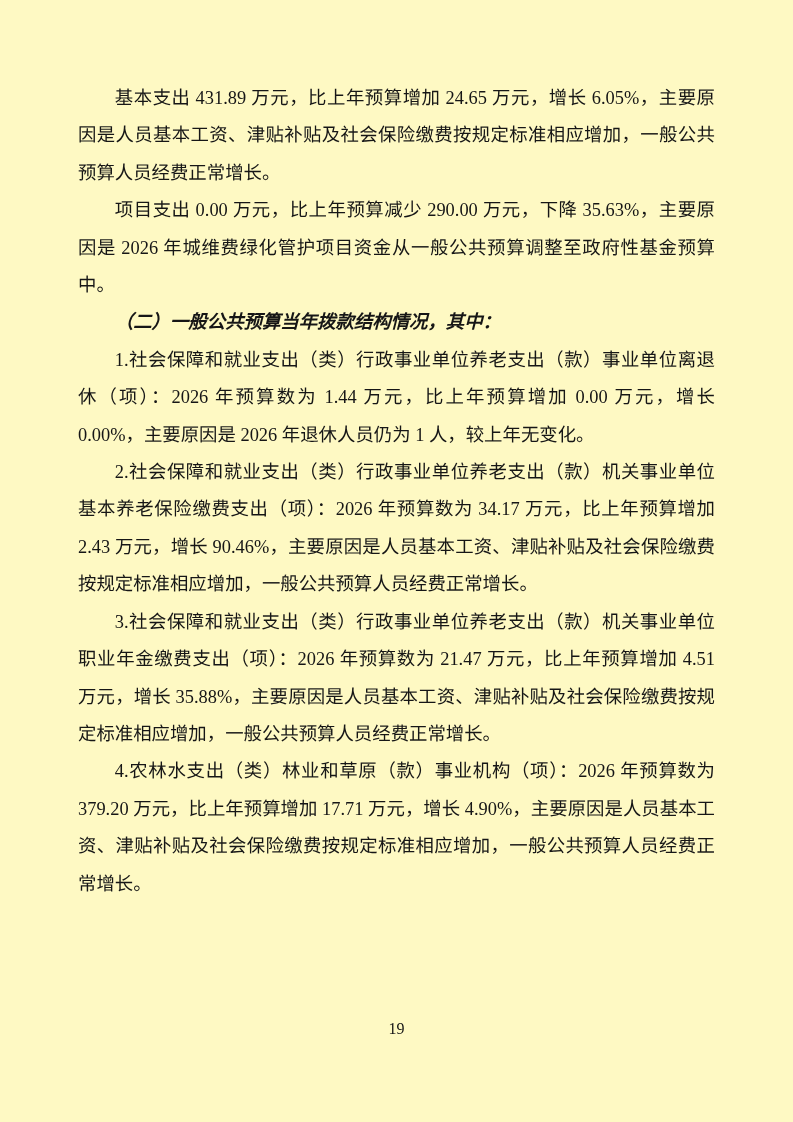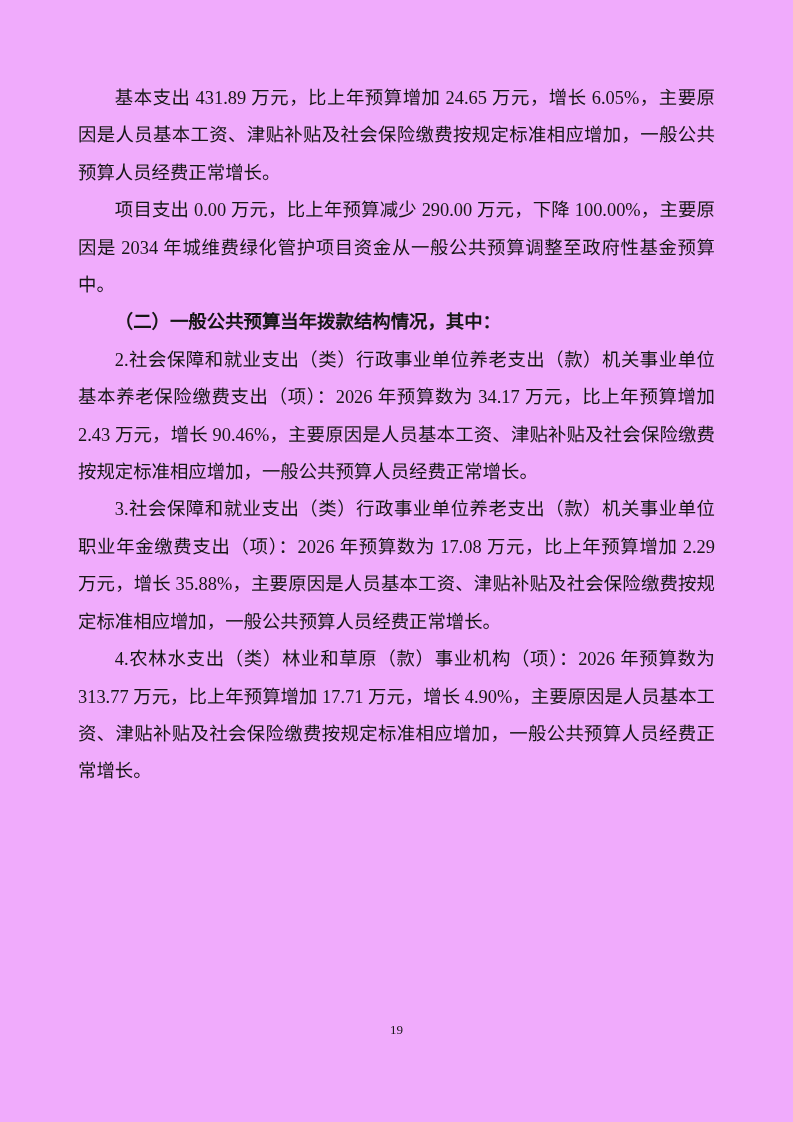--- a/index.html
+++ b/index.html
@@ -17,7 +17,7 @@
     position: relative;
     width: 793px;
     height: 1122px;
-    background: #f0abfc;
+    background: #fef9c3;
     overflow: hidden;
   }
   .content {

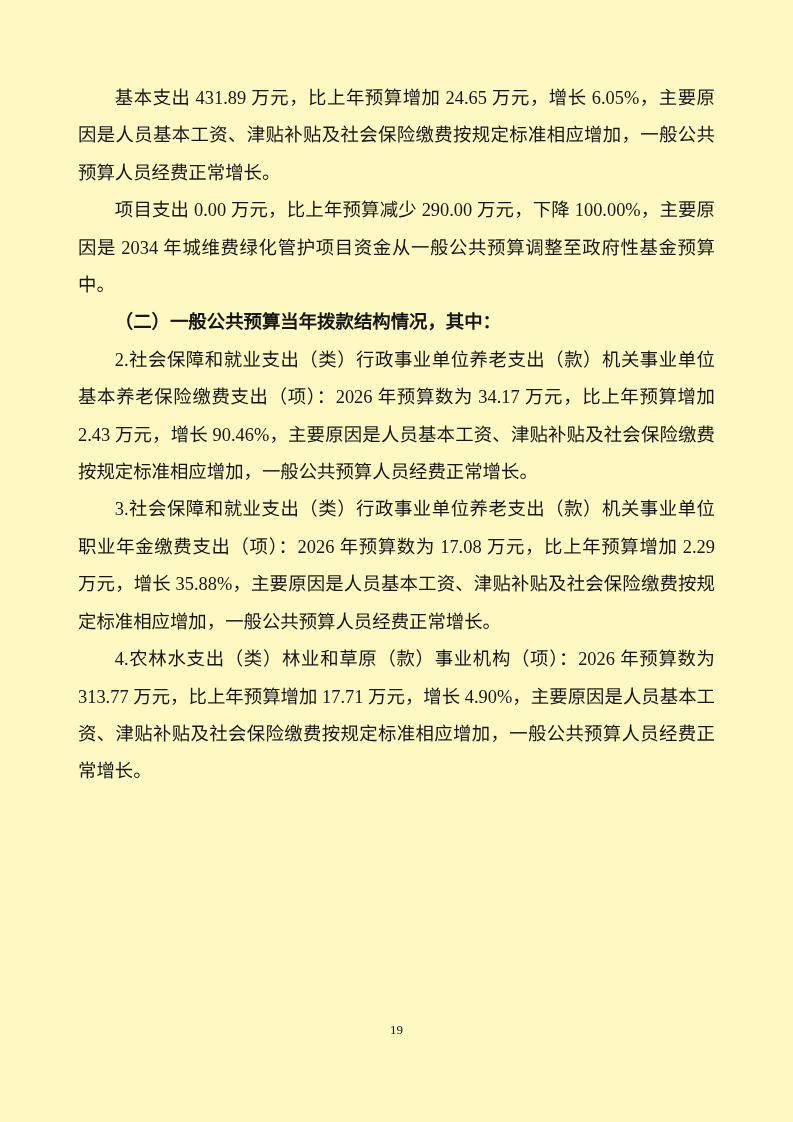--- a/index.html
+++ b/index.html
@@ -59,7 +59,7 @@
 <div class="page">
   <main class="content">
     <p class="para">基本支出 431.89 万元，比上年预算增加 24.65 万元，增长 6.05%，主要原因是人员基本工资、津贴补贴及社会保险缴费按规定标准相应增加，一般公共预算人员经费正常增长。</p>
-    <p class="para">项目支出 0.00 万元，比上年预算减少 290.00 万元，下降 100.00%，主要原因是 2034 年城维费绿化管护项目资金从一般公共预算调整至政府性基金预算中。</p>
+    <p class="para">项目支出 0.00 万元，比上年预算减少 290.00 万元，下降 35.63%，主要原因是 2026 年城维费绿化管护项目资金从一般公共预算调整至政府性基金预算中。</p>
     <p class="para heading">（二）一般公共预算当年拨款结构情况，其中：</p>
     <p class="para">2.社会保障和就业支出（类）行政事业单位养老支出（款）机关事业单位基本养老保险缴费支出（项）：2026 年预算数为 34.17 万元，比上年预算增加 2.43 万元，增长 90.46%，主要原因是人员基本工资、津贴补贴及社会保险缴费按规定标准相应增加，一般公共预算人员经费正常增长。</p>
     <p class="para">3.社会保障和就业支出（类）行政事业单位养老支出（款）机关事业单位职业年金缴费支出（项）：2026 年预算数为 17.08 万元，比上年预算增加 2.29 万元，增长 35.88%，主要原因是人员基本工资、津贴补贴及社会保险缴费按规定标准相应增加，一般公共预算人员经费正常增长。</p>

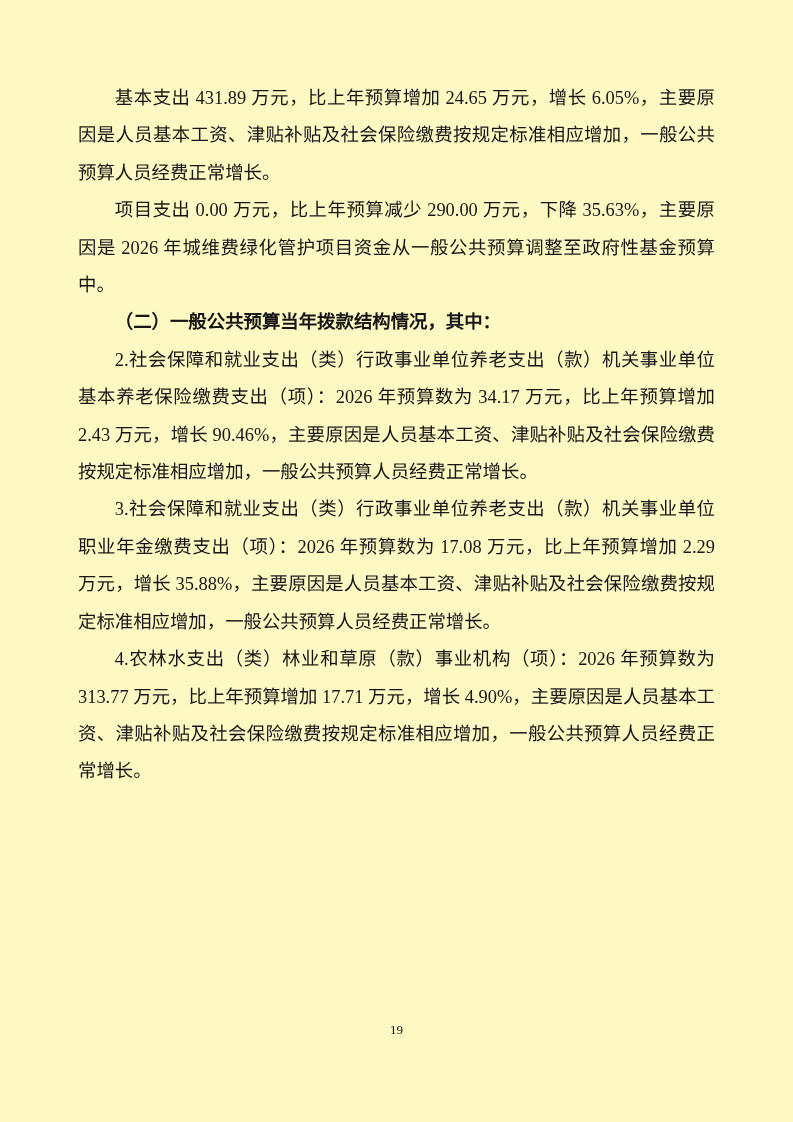--- a/index.html
+++ b/index.html
@@ -39,6 +39,7 @@
   p.heading {
     font-weight: 700;
     text-align: left;
+    font-style: italic;
   }
   .footer {
     position: absolute;

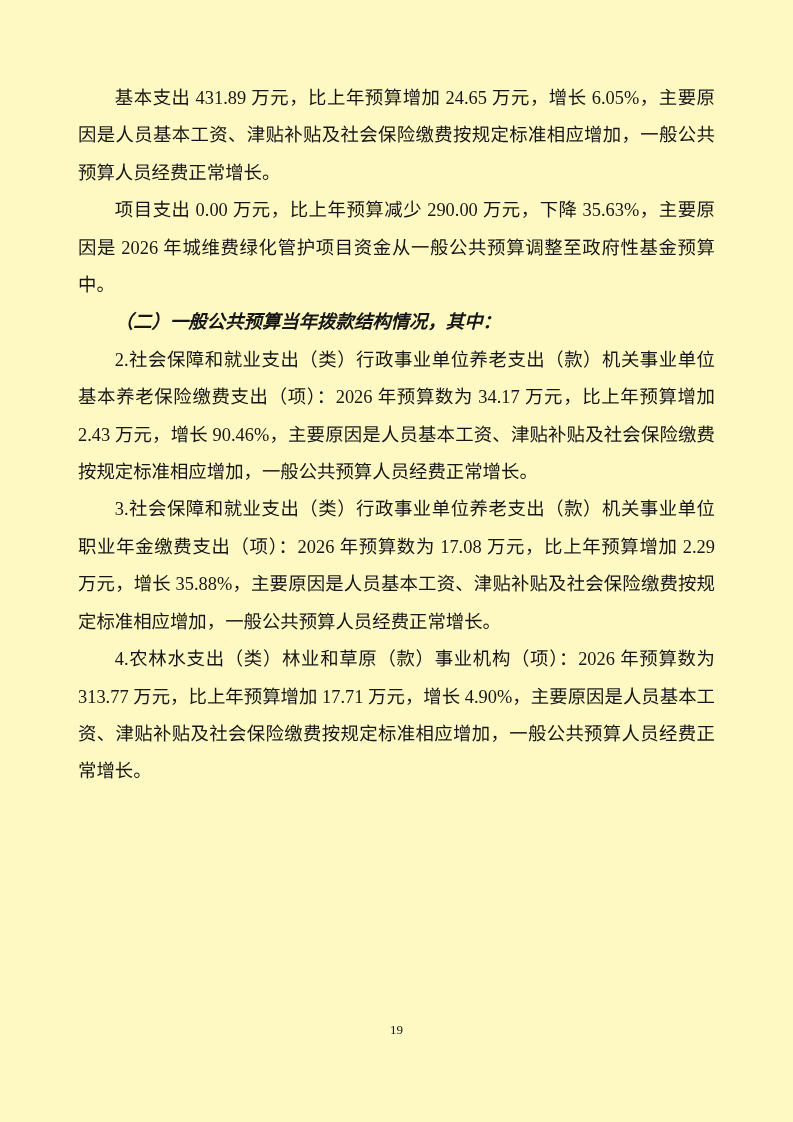--- a/index.html
+++ b/index.html
@@ -62,6 +62,7 @@
     <p class="para">基本支出 431.89 万元，比上年预算增加 24.65 万元，增长 6.05%，主要原因是人员基本工资、津贴补贴及社会保险缴费按规定标准相应增加，一般公共预算人员经费正常增长。</p>
     <p class="para">项目支出 0.00 万元，比上年预算减少 290.00 万元，下降 35.63%，主要原因是 2026 年城维费绿化管护项目资金从一般公共预算调整至政府性基金预算中。</p>
     <p class="para heading">（二）一般公共预算当年拨款结构情况，其中：</p>
+    <p class="para">1.社会保障和就业支出（类）行政事业单位养老支出（款）事业单位离退休（项）：2026 年预算数为 1.44 万元，比上年预算增加 0.00 万元，增长 0.00%，主要原因是 2026 年退休人员仍为 1 人，较上年无变化。</p>
     <p class="para">2.社会保障和就业支出（类）行政事业单位养老支出（款）机关事业单位基本养老保险缴费支出（项）：2026 年预算数为 34.17 万元，比上年预算增加 2.43 万元，增长 90.46%，主要原因是人员基本工资、津贴补贴及社会保险缴费按规定标准相应增加，一般公共预算人员经费正常增长。</p>
     <p class="para">3.社会保障和就业支出（类）行政事业单位养老支出（款）机关事业单位职业年金缴费支出（项）：2026 年预算数为 17.08 万元，比上年预算增加 2.29 万元，增长 35.88%，主要原因是人员基本工资、津贴补贴及社会保险缴费按规定标准相应增加，一般公共预算人员经费正常增长。</p>
     <p class="para">4.农林水支出（类）林业和草原（款）事业机构（项）：2026 年预算数为 313.77 万元，比上年预算增加 17.71 万元，增长 4.90%，主要原因是人员基本工资、津贴补贴及社会保险缴费按规定标准相应增加，一般公共预算人员经费正常增长。</p>

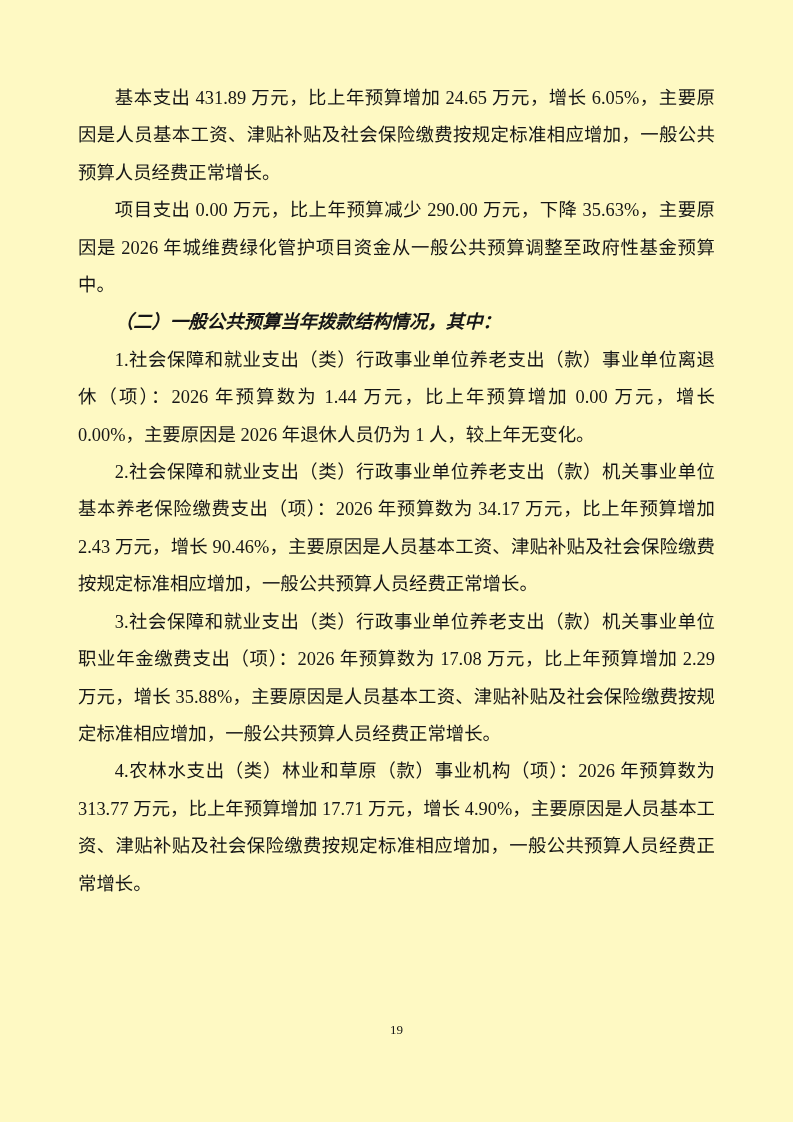--- a/index.html
+++ b/index.html
@@ -64,7 +64,7 @@
     <p class="para heading">（二）一般公共预算当年拨款结构情况，其中：</p>
     <p class="para">1.社会保障和就业支出（类）行政事业单位养老支出（款）事业单位离退休（项）：2026 年预算数为 1.44 万元，比上年预算增加 0.00 万元，增长 0.00%，主要原因是 2026 年退休人员仍为 1 人，较上年无变化。</p>
     <p class="para">2.社会保障和就业支出（类）行政事业单位养老支出（款）机关事业单位基本养老保险缴费支出（项）：2026 年预算数为 34.17 万元，比上年预算增加 2.43 万元，增长 90.46%，主要原因是人员基本工资、津贴补贴及社会保险缴费按规定标准相应增加，一般公共预算人员经费正常增长。</p>
-    <p class="para">3.社会保障和就业支出（类）行政事业单位养老支出（款）机关事业单位职业年金缴费支出（项）：2026 年预算数为 17.08 万元，比上年预算增加 2.29 万元，增长 35.88%，主要原因是人员基本工资、津贴补贴及社会保险缴费按规定标准相应增加，一般公共预算人员经费正常增长。</p>
+    <p class="para">3.社会保障和就业支出（类）行政事业单位养老支出（款）机关事业单位职业年金缴费支出（项）：2026 年预算数为 21.47 万元，比上年预算增加 4.51 万元，增长 35.88%，主要原因是人员基本工资、津贴补贴及社会保险缴费按规定标准相应增加，一般公共预算人员经费正常增长。</p>
     <p class="para">4.农林水支出（类）林业和草原（款）事业机构（项）：2026 年预算数为 313.77 万元，比上年预算增加 17.71 万元，增长 4.90%，主要原因是人员基本工资、津贴补贴及社会保险缴费按规定标准相应增加，一般公共预算人员经费正常增长。</p>
   </main>
 

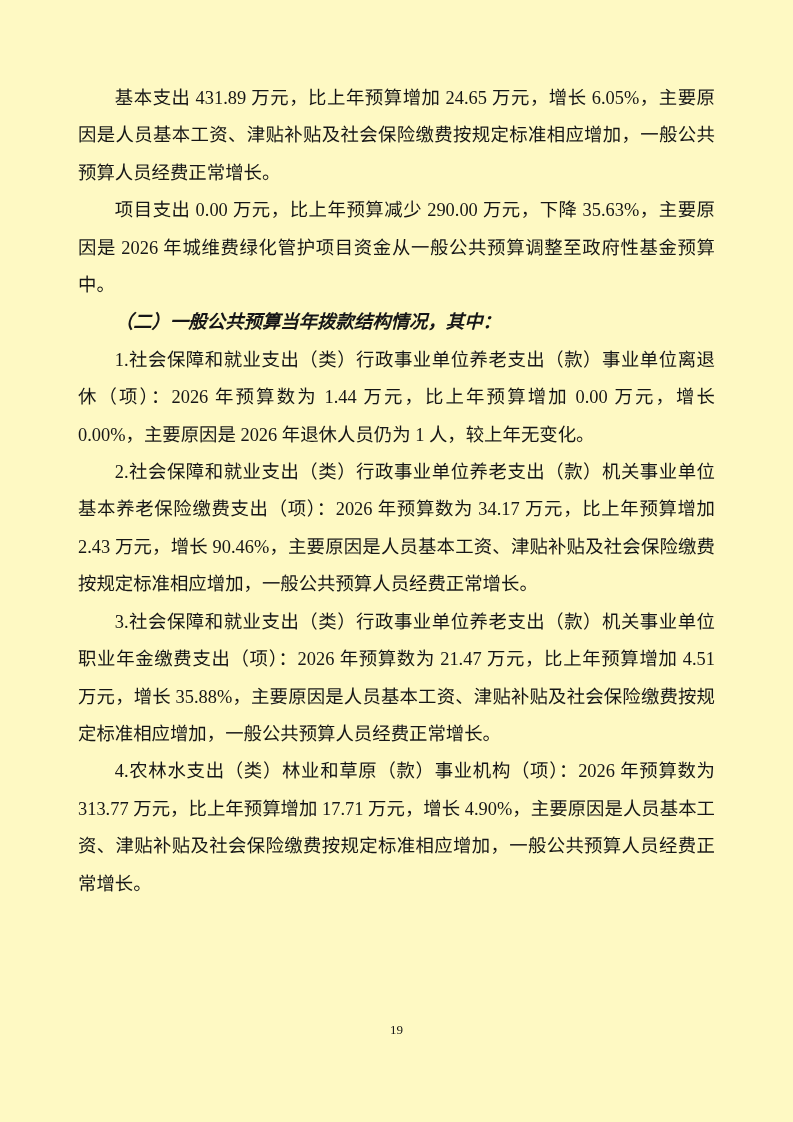--- a/index.html
+++ b/index.html
@@ -65,7 +65,7 @@
     <p class="para">1.社会保障和就业支出（类）行政事业单位养老支出（款）事业单位离退休（项）：2026 年预算数为 1.44 万元，比上年预算增加 0.00 万元，增长 0.00%，主要原因是 2026 年退休人员仍为 1 人，较上年无变化。</p>
     <p class="para">2.社会保障和就业支出（类）行政事业单位养老支出（款）机关事业单位基本养老保险缴费支出（项）：2026 年预算数为 34.17 万元，比上年预算增加 2.43 万元，增长 90.46%，主要原因是人员基本工资、津贴补贴及社会保险缴费按规定标准相应增加，一般公共预算人员经费正常增长。</p>
     <p class="para">3.社会保障和就业支出（类）行政事业单位养老支出（款）机关事业单位职业年金缴费支出（项）：2026 年预算数为 21.47 万元，比上年预算增加 4.51 万元，增长 35.88%，主要原因是人员基本工资、津贴补贴及社会保险缴费按规定标准相应增加，一般公共预算人员经费正常增长。</p>
-    <p class="para">4.农林水支出（类）林业和草原（款）事业机构（项）：2026 年预算数为 313.77 万元，比上年预算增加 17.71 万元，增长 4.90%，主要原因是人员基本工资、津贴补贴及社会保险缴费按规定标准相应增加，一般公共预算人员经费正常增长。</p>
+    <p class="para">4.农林水支出（类）林业和草原（款）事业机构（项）：2026 年预算数为 379.20 万元，比上年预算增加 17.71 万元，增长 4.90%，主要原因是人员基本工资、津贴补贴及社会保险缴费按规定标准相应增加，一般公共预算人员经费正常增长。</p>
   </main>
 
   <footer class="footer">

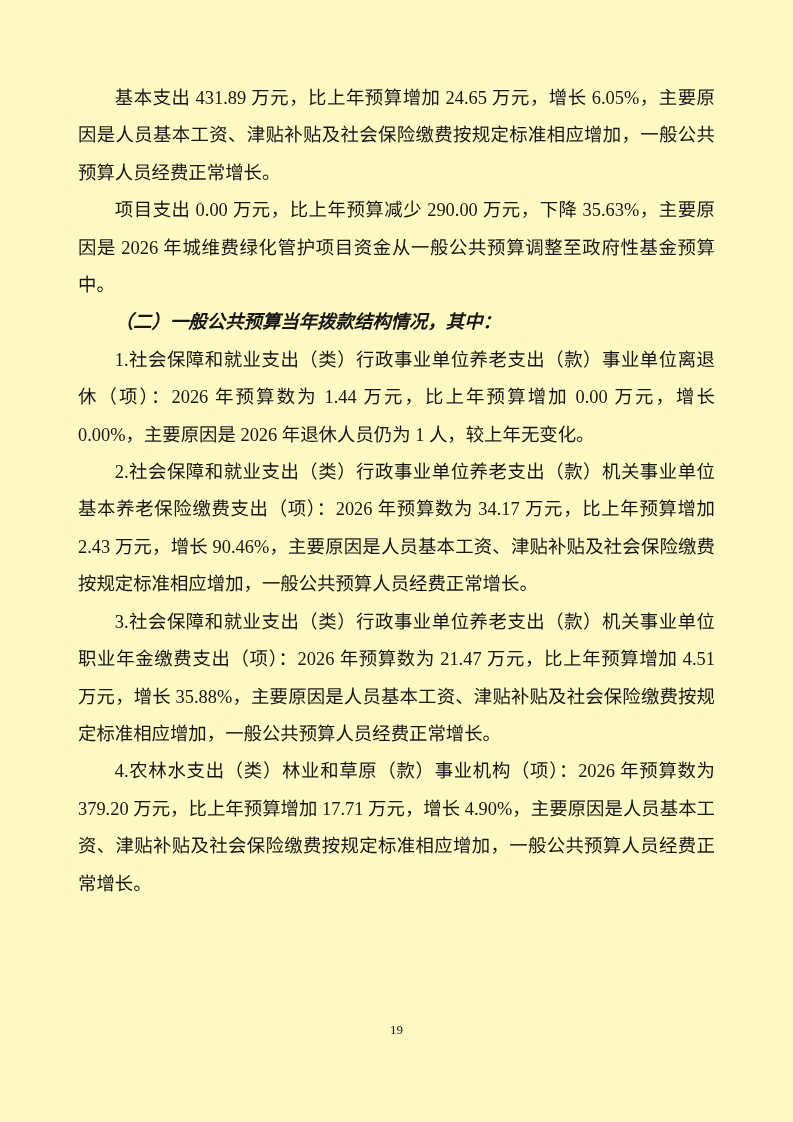--- a/index.html
+++ b/index.html
@@ -49,7 +49,7 @@
     text-align: center;
   }
   .page-number {
-    font-size: 13px;
+    font-size: 16px;
     line-height: 18px;
     color: #161616;
   }

